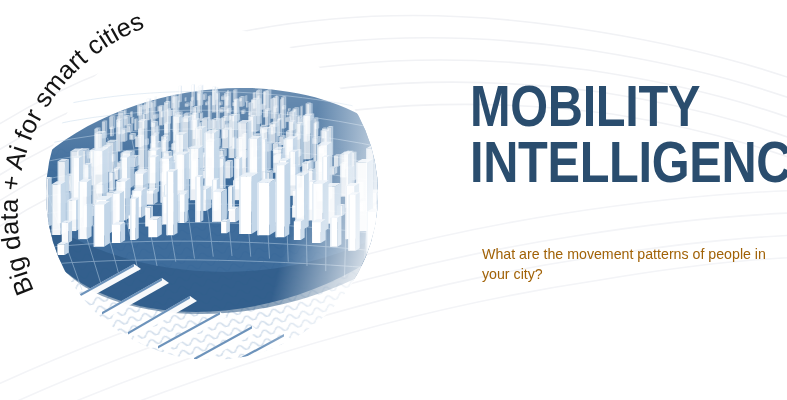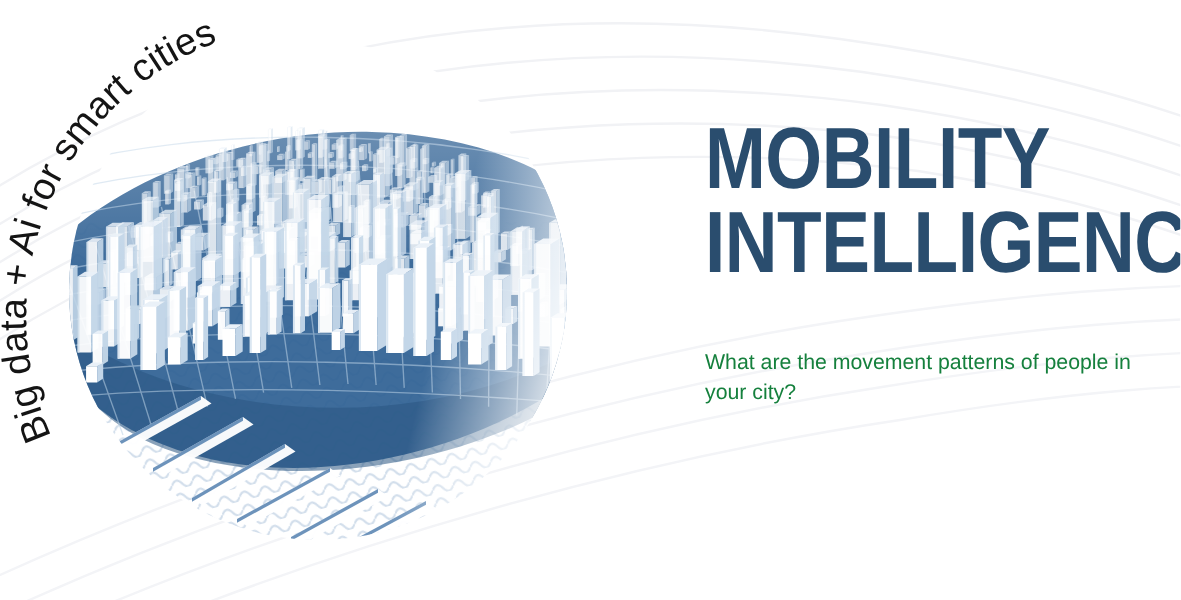--- a/index.html
+++ b/index.html
@@ -82,8 +82,8 @@
     left: 0;
     top: 232px;
     width: 305px;
-    margin: 0;
-    color: #15803d;
+    margin: 12px;
+    color: #a16207;
     font-family: "Liberation Sans", sans-serif;
     font-weight: 400;
     font-size: 14.2px;

